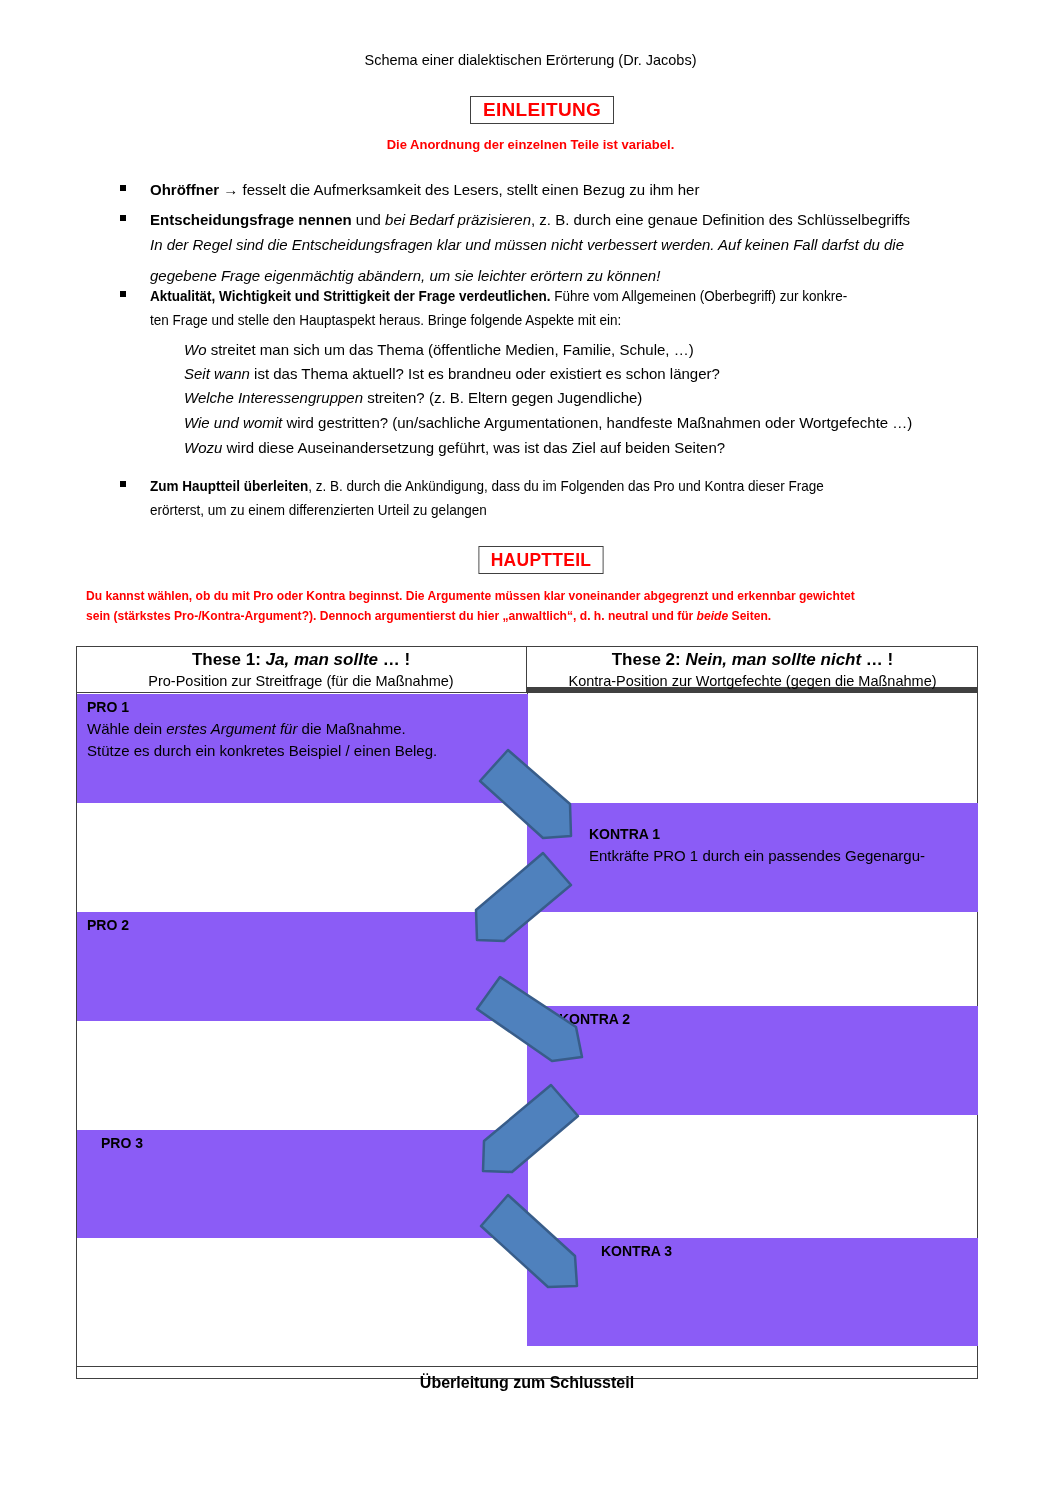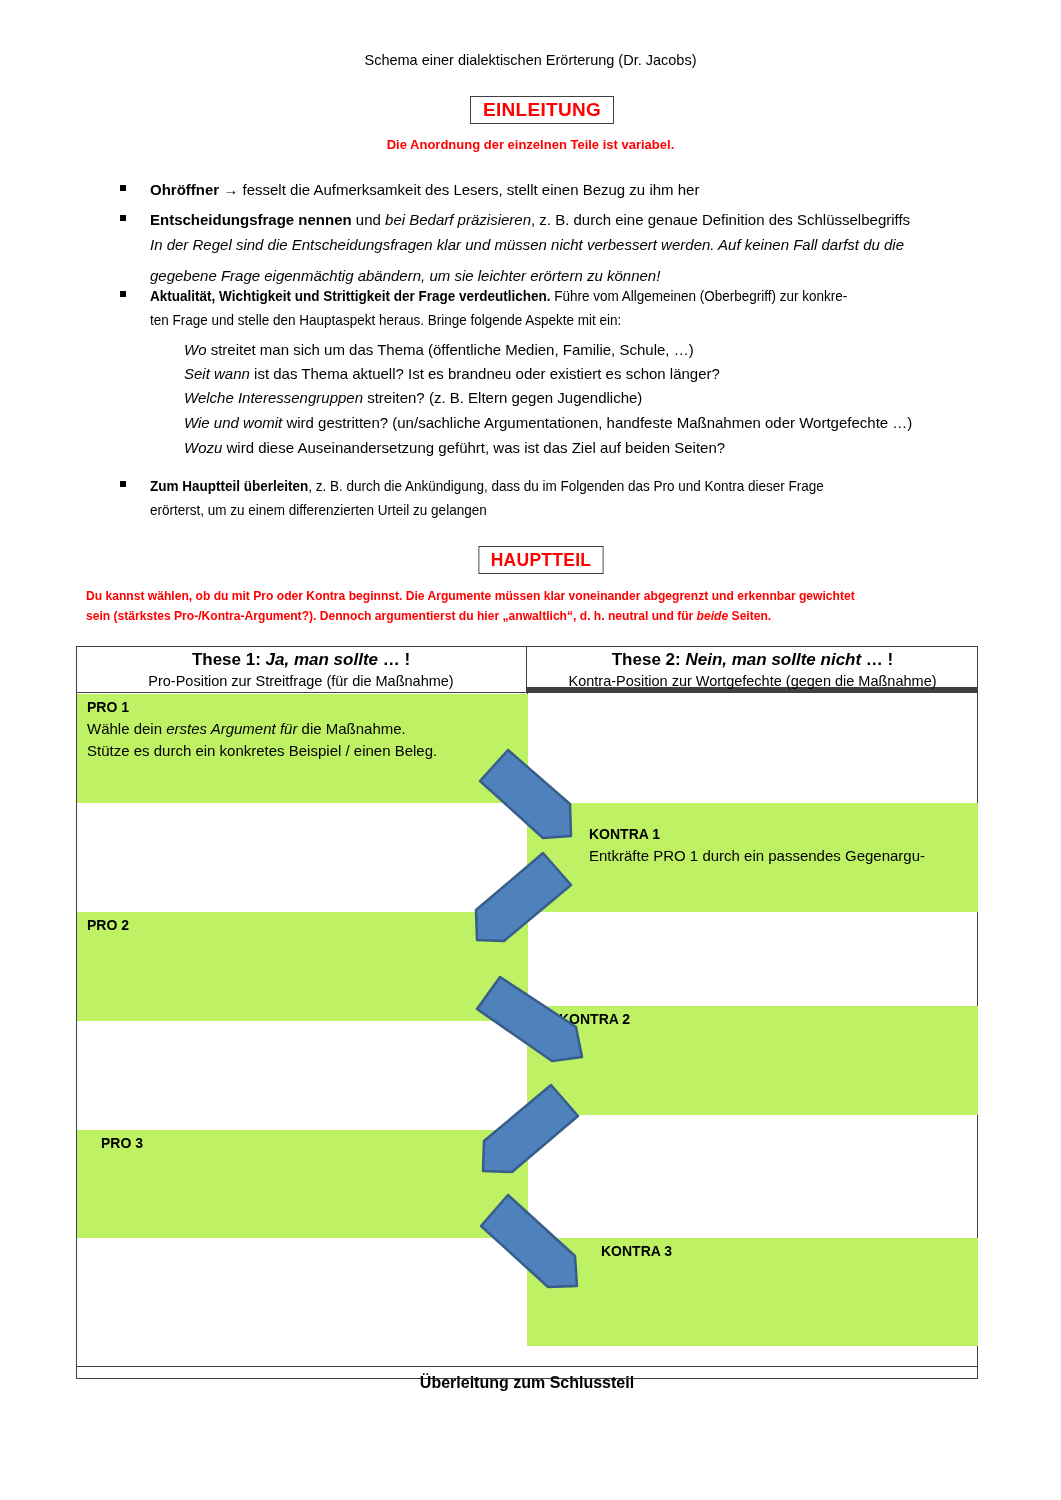--- a/index.html
+++ b/index.html
@@ -23,7 +23,7 @@
   .tbl { left:76px; top:646px; width:902px; height:733px; }
   .tbl-border { position:absolute; border:1px solid #404040; }
   .cell { position:absolute; box-sizing:border-box; }
-  .gray { background:#bef264; }
+  .gray { background:#8b5cf6; }
   .th-title { font-family:"Liberation Sans", sans-serif; font-weight:bold; font-size:17px; text-align:center; line-height:22px; }
   .th-sub { font-size:14.5px; text-align:center; line-height:20px; }
   .cell-label { font-weight:bold; font-size:14px; line-height:22px; }

